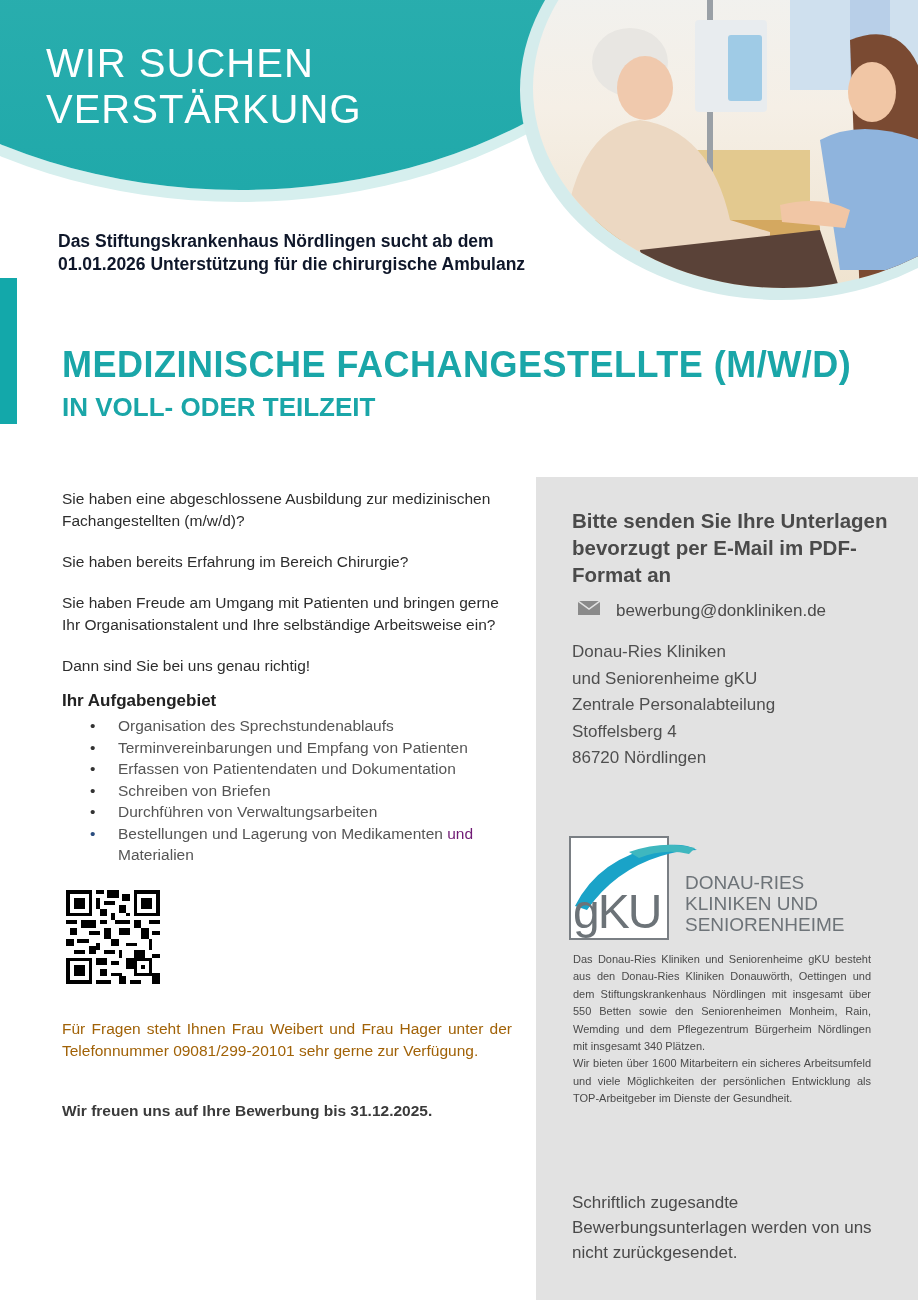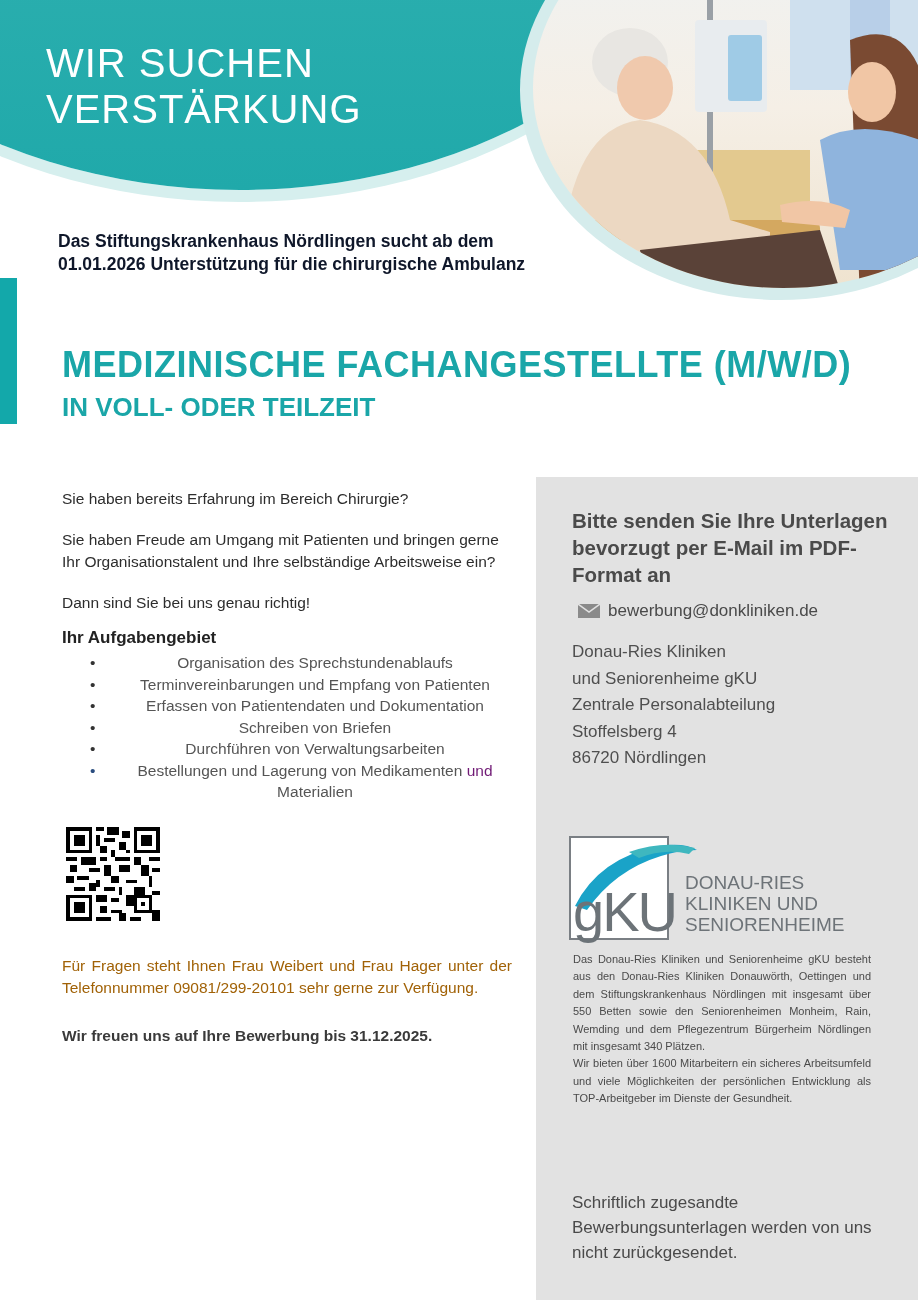--- a/index.html
+++ b/index.html
@@ -128,6 +128,7 @@
 <h3 class="job-subtitle">IN VOLL- ODER TEILZEIT</h3>
 
 <div class="left-col">
+  <p class="q">Sie haben eine abgeschlossene Ausbildung zur medizinischen Fachangestellten (m/w/d)?</p>
   <p class="q">Sie haben bereits Erfahrung im Bereich Chirurgie?</p>
   <p class="q">Sie haben Freude am Umgang mit Patienten und bringen gerne Ihr Organisationstalent und Ihre selbständige Arbeitsweise ein?</p>
   <p class="q" style="margin-bottom:0">Dann sind Sie bei uns genau richtig!</p>

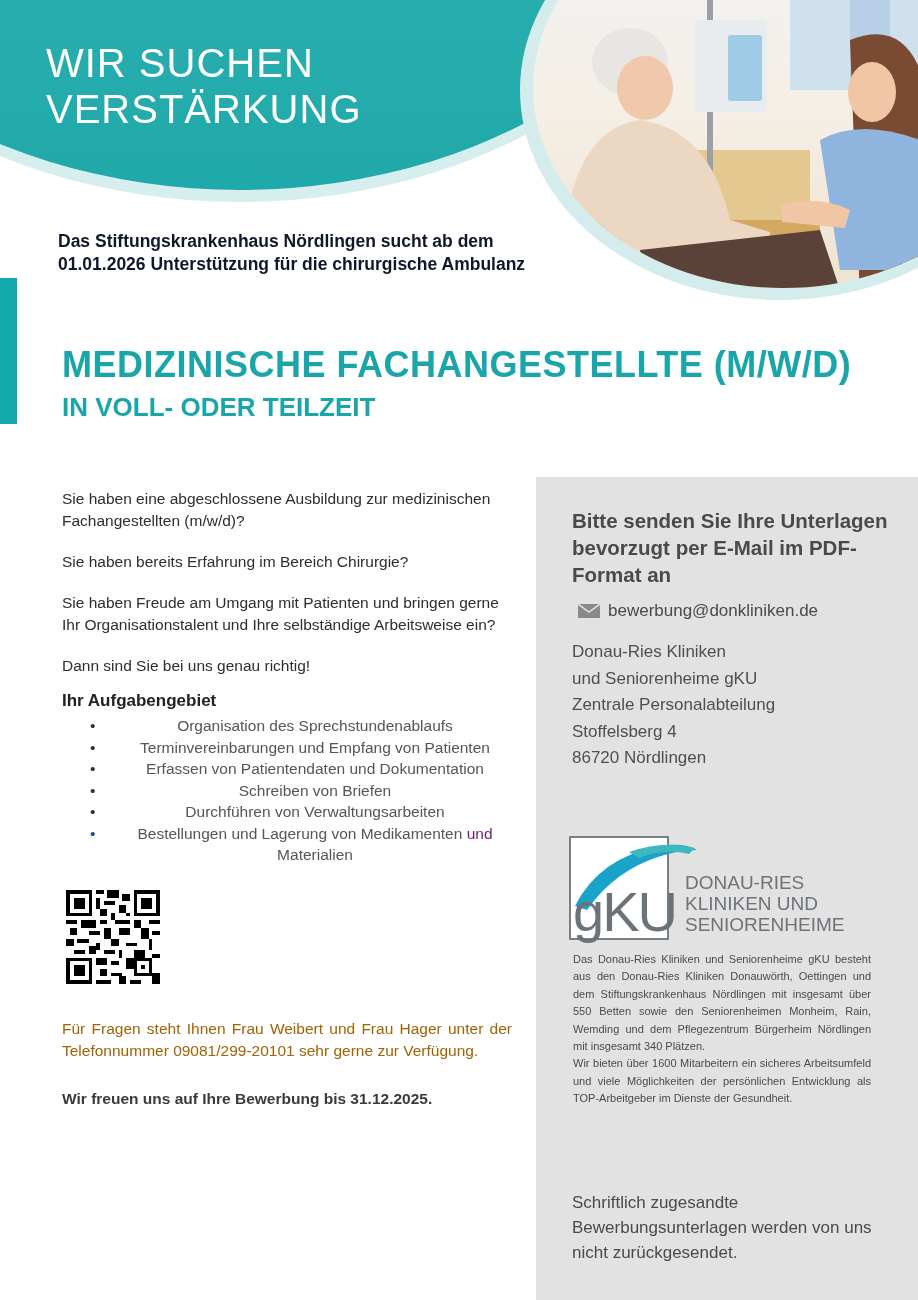--- a/index.html
+++ b/index.html
@@ -67,7 +67,7 @@
     position: absolute; left: 36px; top: 30px; width: 320px;
     font-size: 20.5px; line-height: 27px; font-weight: bold; color: #4a4a4a;
   }
-  .email-row { position: absolute; left: 34px; top: 124px; display: flex; align-items: center; gap: 8px; padding-left: 8px; }
+  .email-row { position: absolute; left: 34px; top: 124px; display: flex; align-items: flex-start; gap: 16px; padding-left: 8px; }
   .email-row .mail-icon { width: 22px; height: 14px; }
   .email-row span { font-size: 17px; color: #4a4a4a; }
   .address { position: absolute; left: 36px; top: 162px; font-size: 17px; line-height: 26.5px; color: #4f4f4f; }

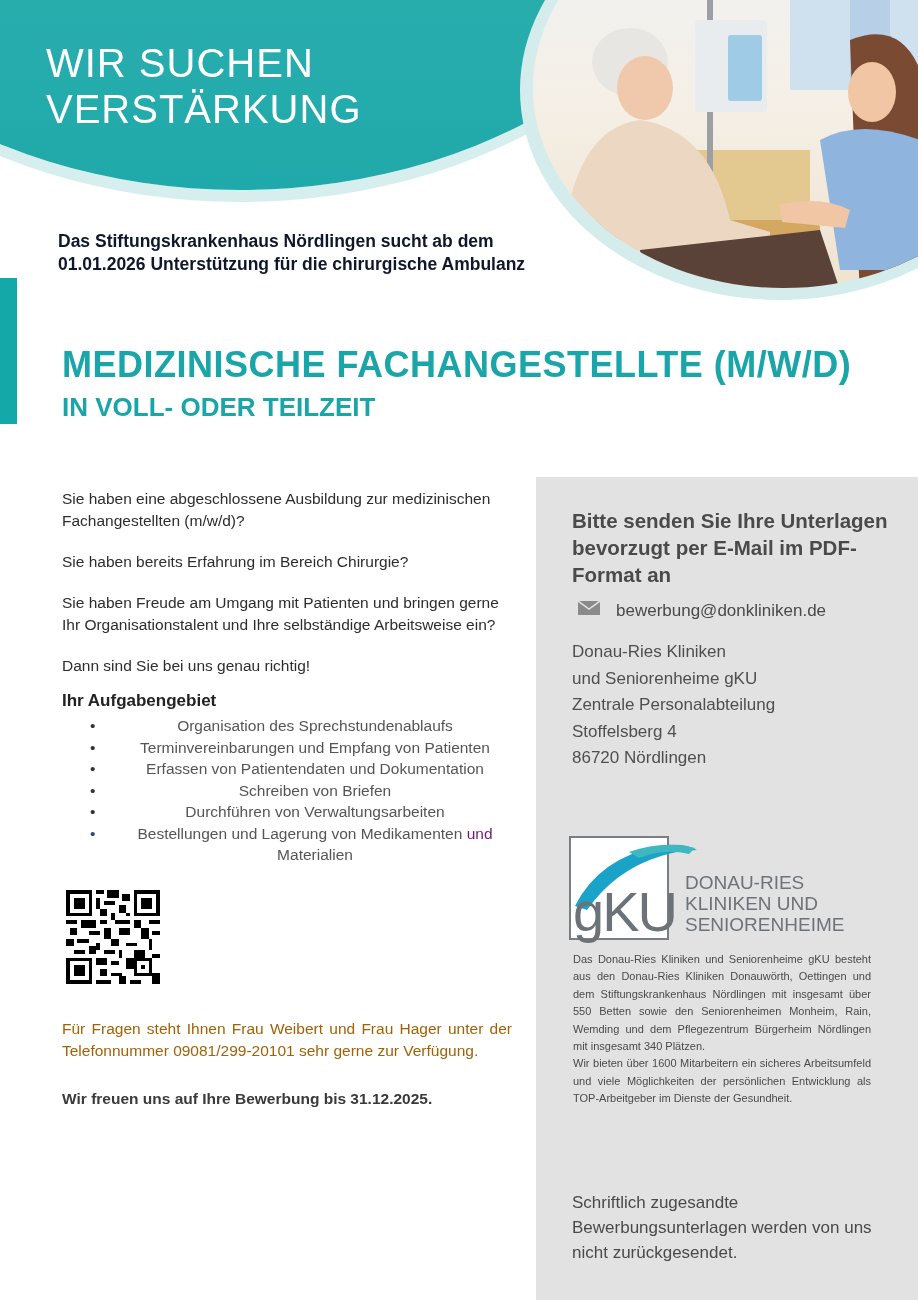--- a/index.html
+++ b/index.html
@@ -51,7 +51,7 @@
   .left-col { position: absolute; left: 62px; top: 488px; width: 450px; font-size: 15.5px; color: #2d2d2d; }
   .left-col p.q { line-height: 22px; margin-bottom: 19px; }
   .tasks-title { font-weight: bold; font-size: 17px; color: #222; margin-top: 14px; margin-bottom: 4px; }
-  .tasks { list-style: none; margin-left: 28px; color: #555; text-align: center; }
+  .tasks { list-style: none; margin-left: 28px; color: #555; }
   .tasks li { position: relative; padding-left: 28px; line-height: 21.5px; font-size: 15.5px; }
   .tasks li::before { content: "•"; position: absolute; left: 0; color: #333; }
   .tasks li.blue::before { color: #2a4d7f; }

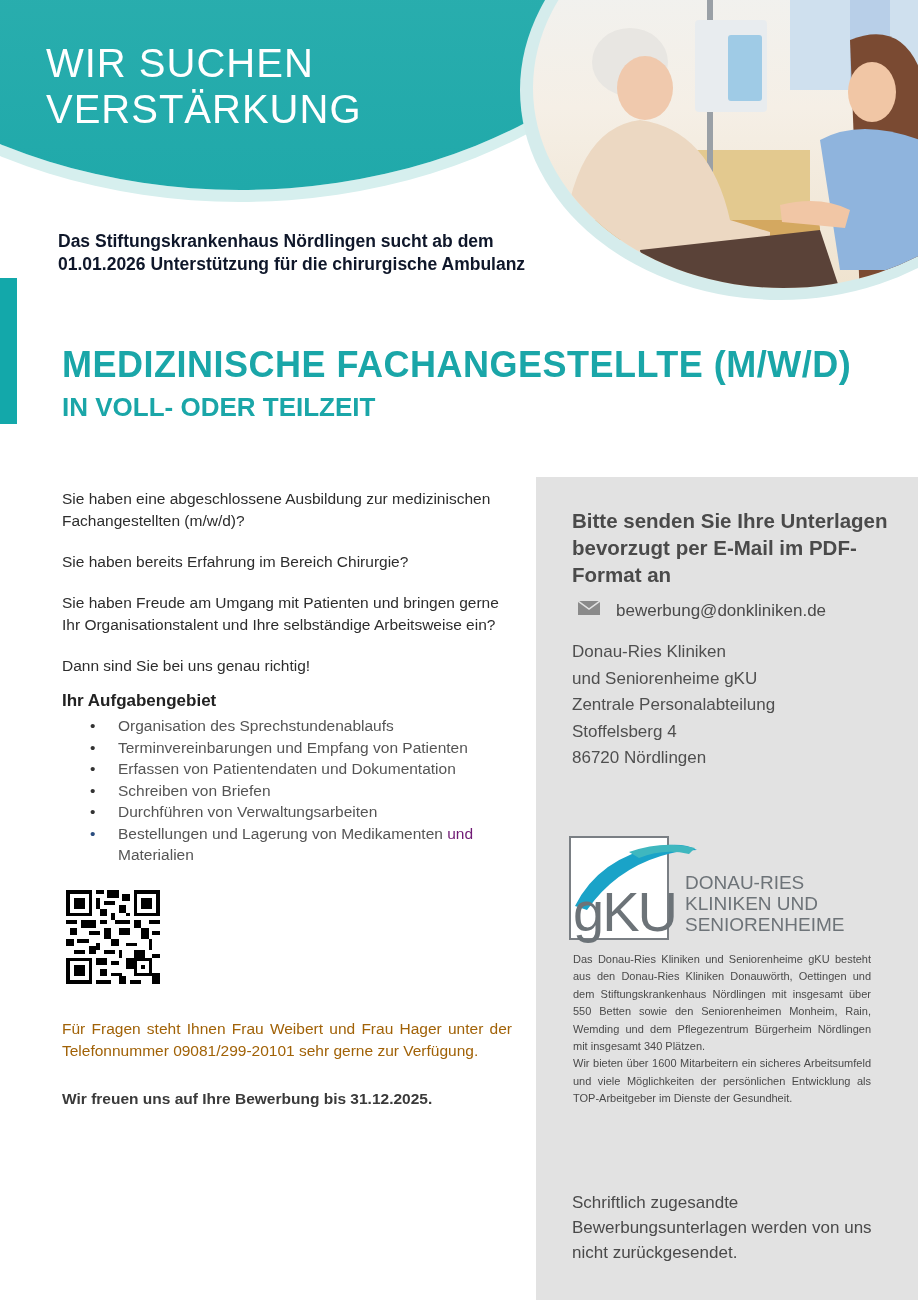--- a/index.html
+++ b/index.html
@@ -74,7 +74,7 @@
 
   .logo { position: absolute; left: 33px; top: 359px; width: 290px; height: 104px; }
   .logo .box { position: absolute; left: 0; top: 0; width: 100px; height: 104px; border: 2px solid #7a7f84; background: #fff; }
-  .logo .gku { position: absolute; left: 4px; top: 52px; font-size: 56px; color: #6c7378; letter-spacing: -2px; line-height: 48px; }
+  .logo .gku { position: absolute; left: 4px; top: 52px; font-size: 48px; color: #6c7378; letter-spacing: -2px; line-height: 48px; }
   .logo .brand { position: absolute; left: 116px; top: 36px; font-size: 19px; line-height: 21px; color: #6d7378; }
   .logo svg { position: absolute; left: 0; top: 0; }
 

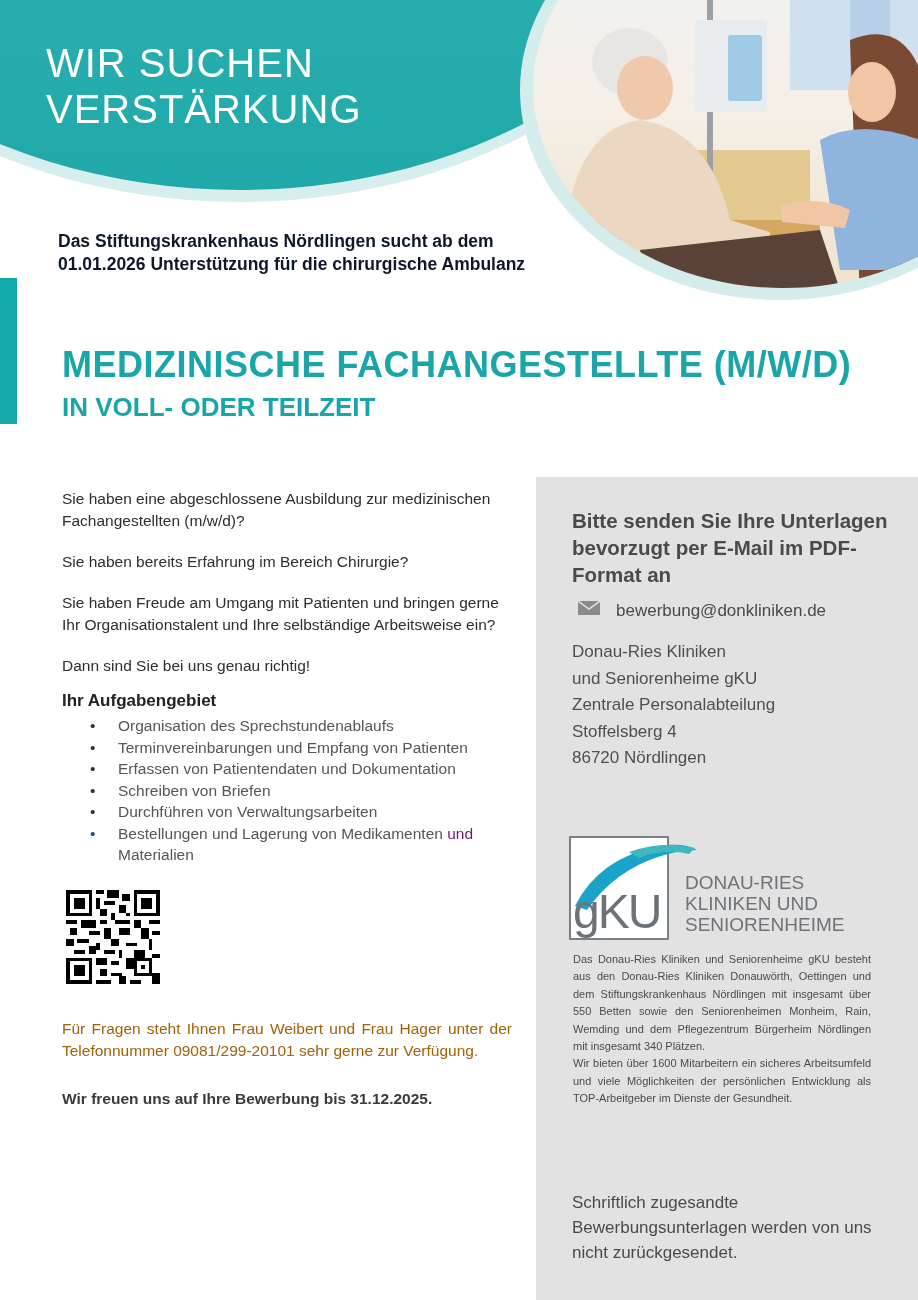--- a/index.html
+++ b/index.html
@@ -59,7 +59,7 @@
   .offer { color: #555; line-height: 22px; margin-top: 16px; }
   .qr { margin-top: 24px; margin-left: 4px; width: 94px; height: 94px; }
   .contact { color: #a16207; line-height: 22px; margin-top: 30px; text-align: justify; }
-  .closing { font-weight: bold; color: #3a3a3a; margin-top: 28px; font-size: 15.5px; }
+  .closing { font-weight: bold; color: #3a3a3a; margin-top: 40px; font-size: 15.5px; }
 
   
   .panel { position: absolute; left: 536px; top: 477px; width: 382px; height: 913px; background: #e2e2e2; }

